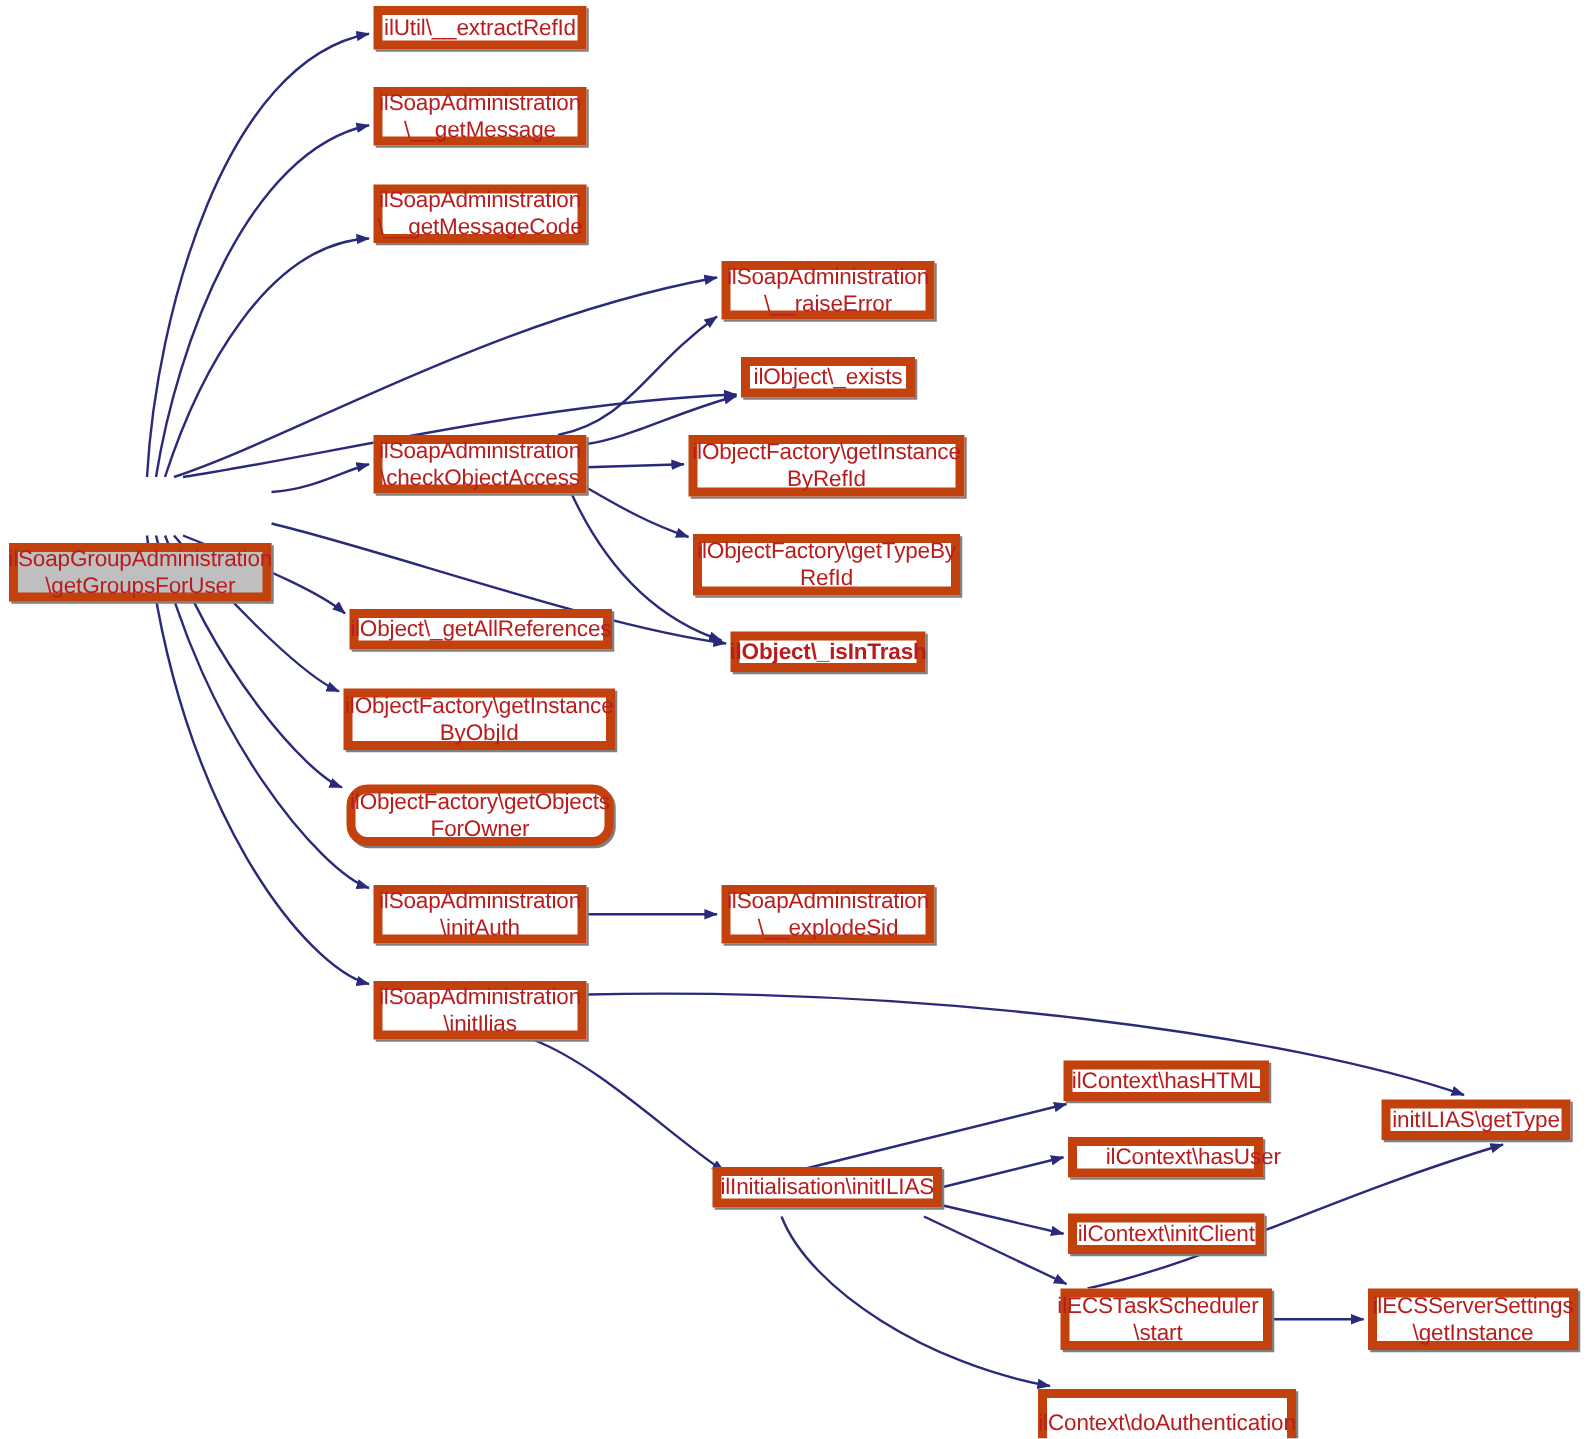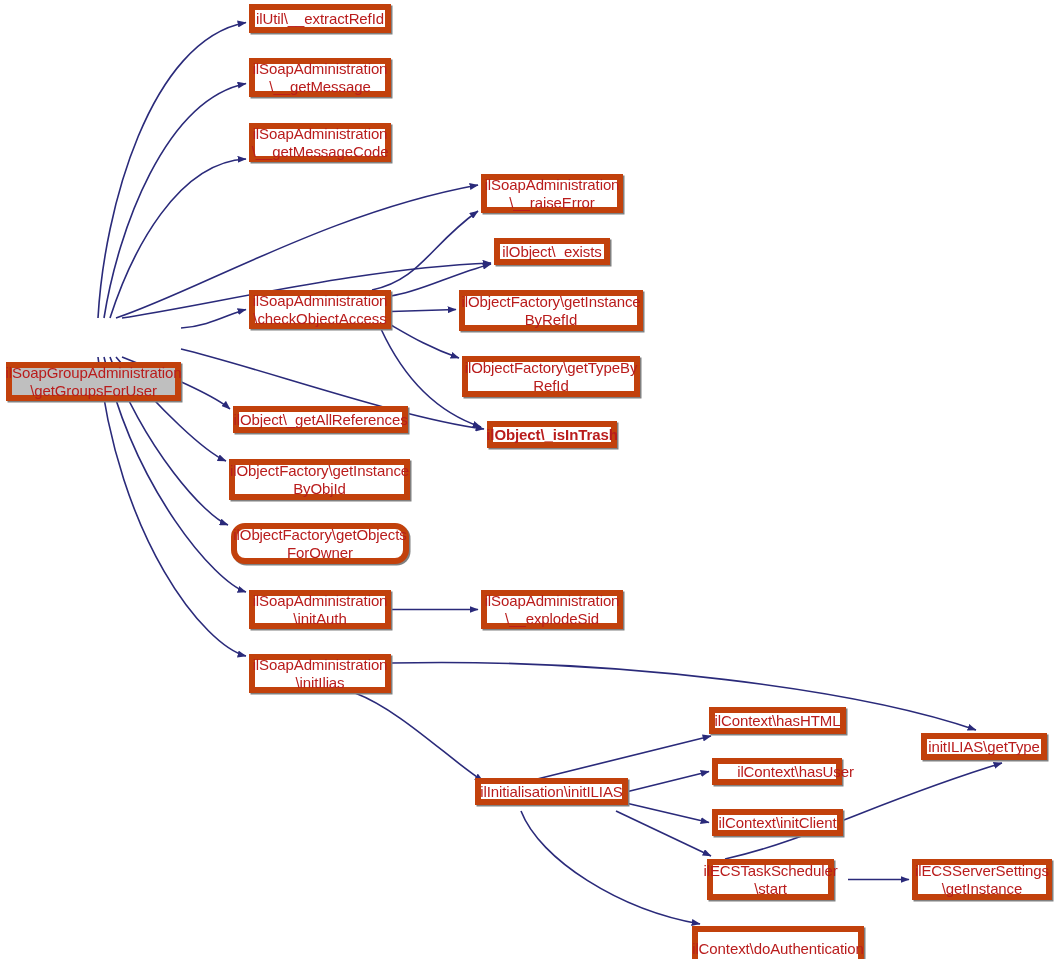--- a/index.html
+++ b/index.html
@@ -118,7 +118,7 @@
       <div class="node" style="left: 709px; top: 707px; width: 137px; height: 27px;"><span>ilContext\hasHTML</span></div>
       <div class="node" style="left: 712px; top: 758px; width: 130px; height: 27px; padding-left: 40px;"><span>ilContext\hasUser</span></div>
       <div class="node" style="left: 712px; top: 809px; width: 131px; height: 27px;"><span>ilContext\initClient</span></div>
-      <div class="node" style="left: 707px; top: 859px; width: 127px; height: 41px;"><span>ilECSTaskScheduler
+      <div class="node" style="left: 707px; top: 859px; width: 141px; height: 41px; justify-content: flex-end;"><span>ilECSTaskScheduler
 \start</span></div>
       <div class="node" style="left: 692px; top: 926px; width: 172px; height: 45px;"><span>ilContext\doAuthentication</span></div>
       <div class="node" style="left: 921px; top: 733px; width: 126px; height: 27px;"><span>initILIAS\getType</span></div>

